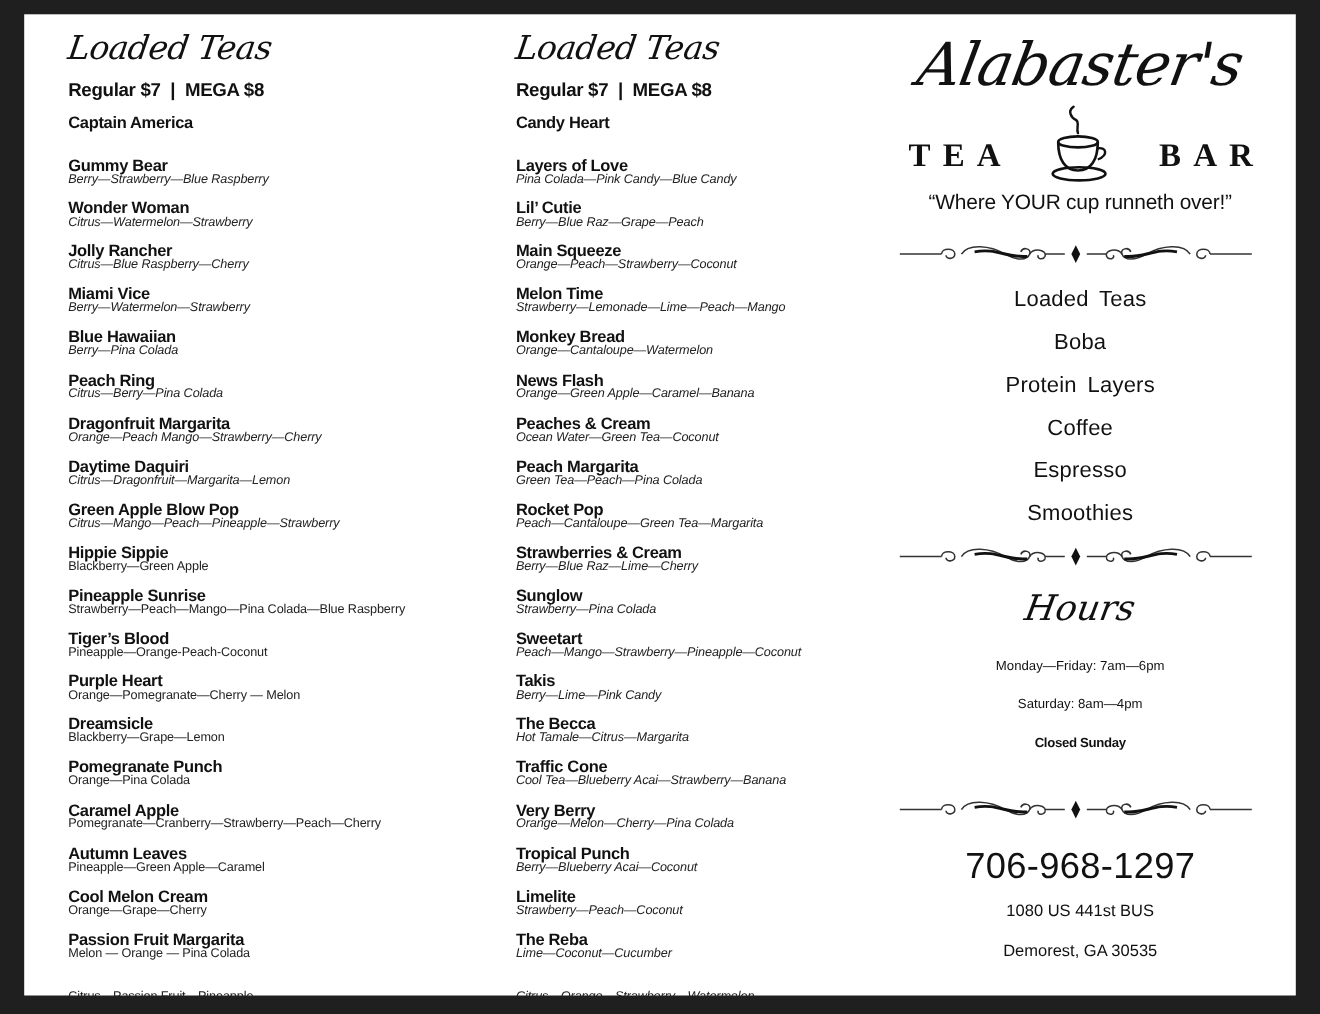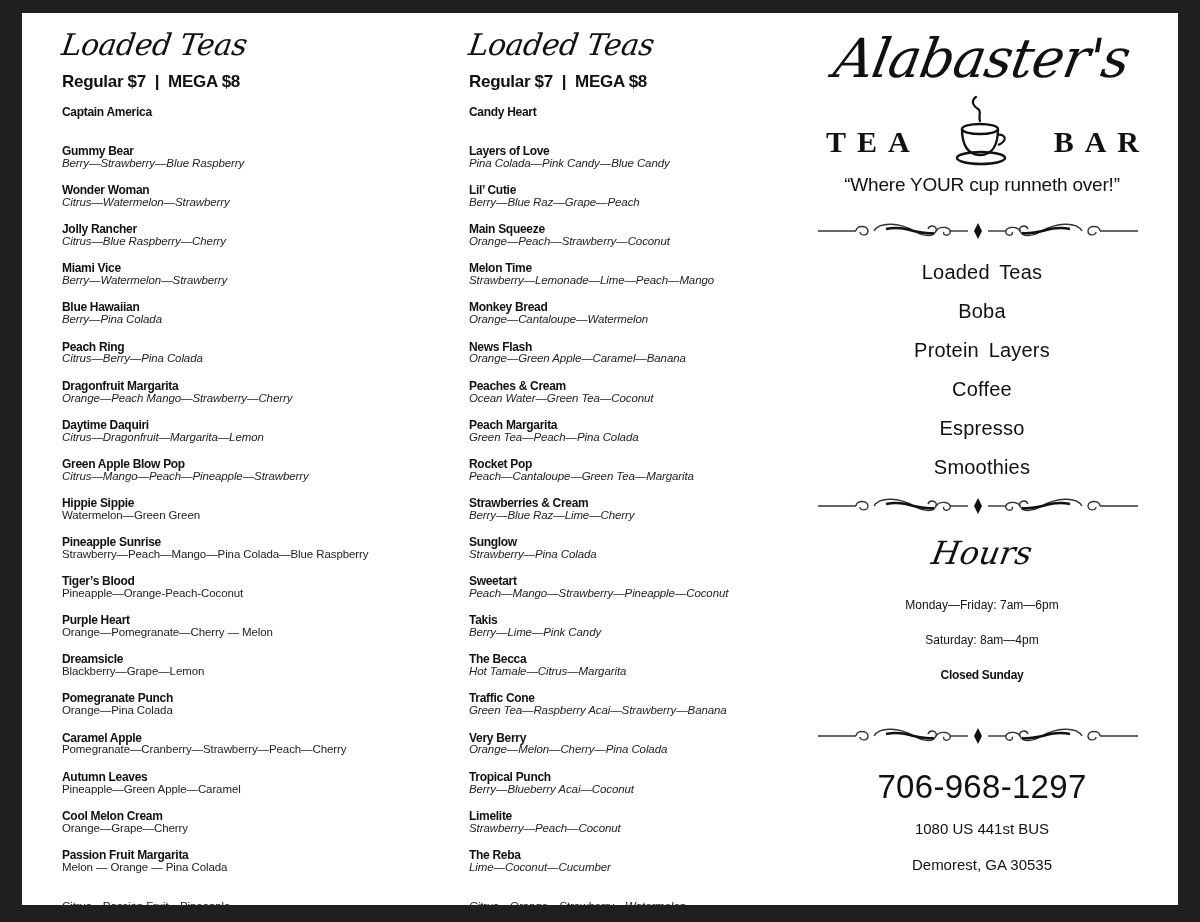--- a/index.html
+++ b/index.html
@@ -34,7 +34,7 @@
   .items { position: absolute; top: 89px; left: 0; }
   .item { height: 39.1px; }
   .item-name {
-    display: block; font-size: 12px; font-weight: bold;
+    display: block; font-size: 15px; font-weight: bold;
     letter-spacing: -0.3px; line-height: 20px; white-space: nowrap;
   }
   .item-flavors {

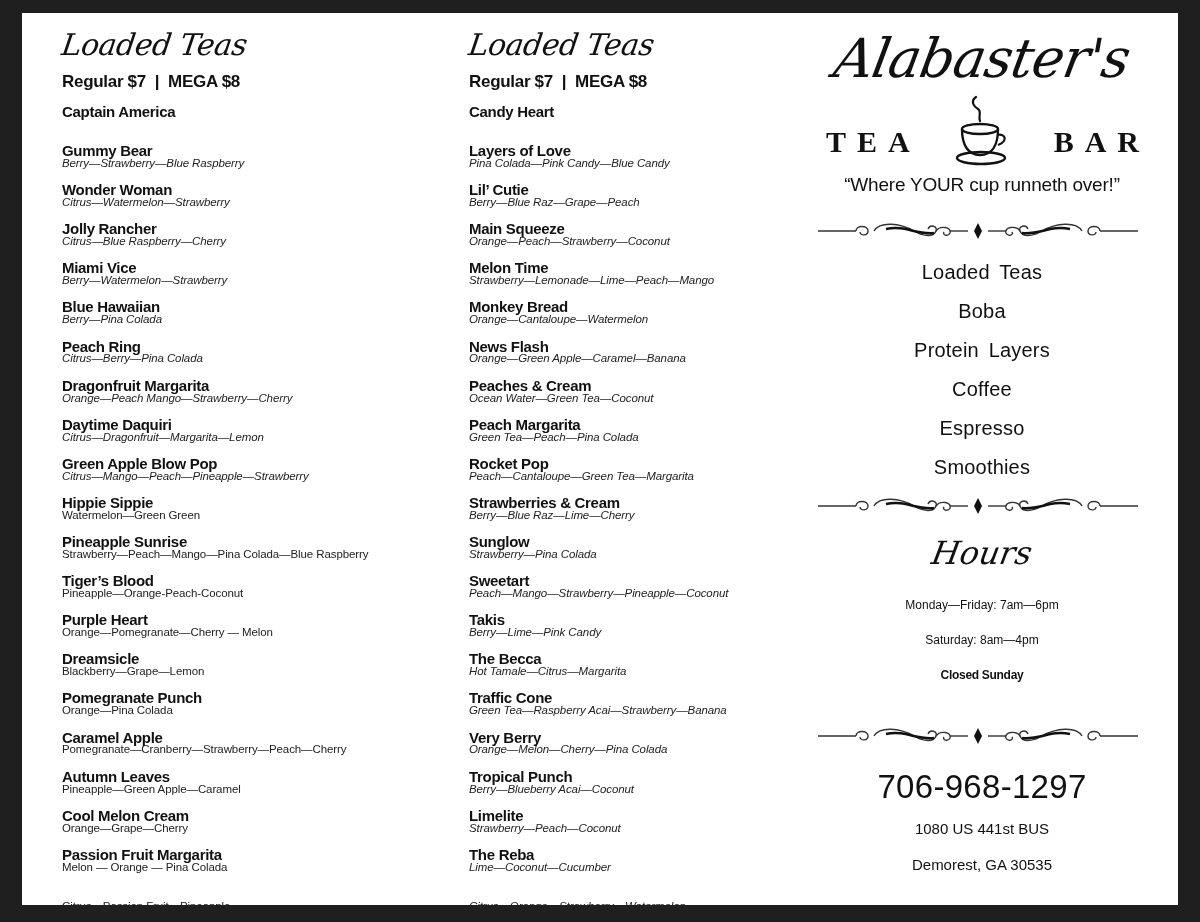--- a/index.html
+++ b/index.html
@@ -129,7 +129,7 @@
         </div>
         <div class="item">
           <span class="item-name">Green Apple Blow Pop</span>
-          <span class="item-flavors">Watermelon—Green Green</span>
+          <span class="item-flavors">Blackberry—Green Apple</span>
         </div>
         <div class="item">
           <span class="item-name">Hippie Sippie</span>

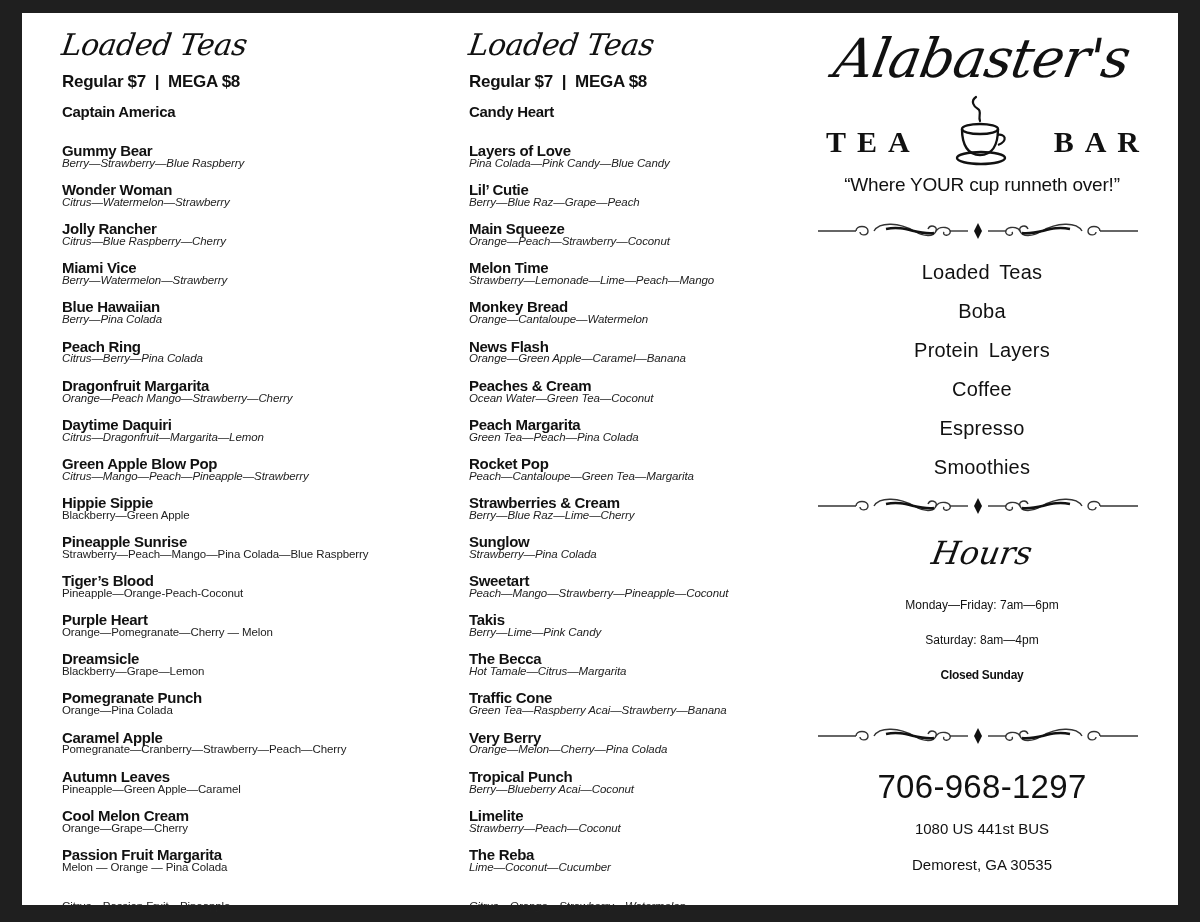--- a/index.html
+++ b/index.html
@@ -236,7 +236,7 @@
         </div>
         <div class="item">
           <span class="item-name">The Becca</span>
-          <span class="item-flavors italic">Green Tea—Raspberry Acai—Strawberry—Banana</span>
+          <span class="item-flavors italic">Cool Tea—Blueberry Acai—Strawberry—Banana</span>
         </div>
         <div class="item">
           <span class="item-name">Traffic Cone</span>

